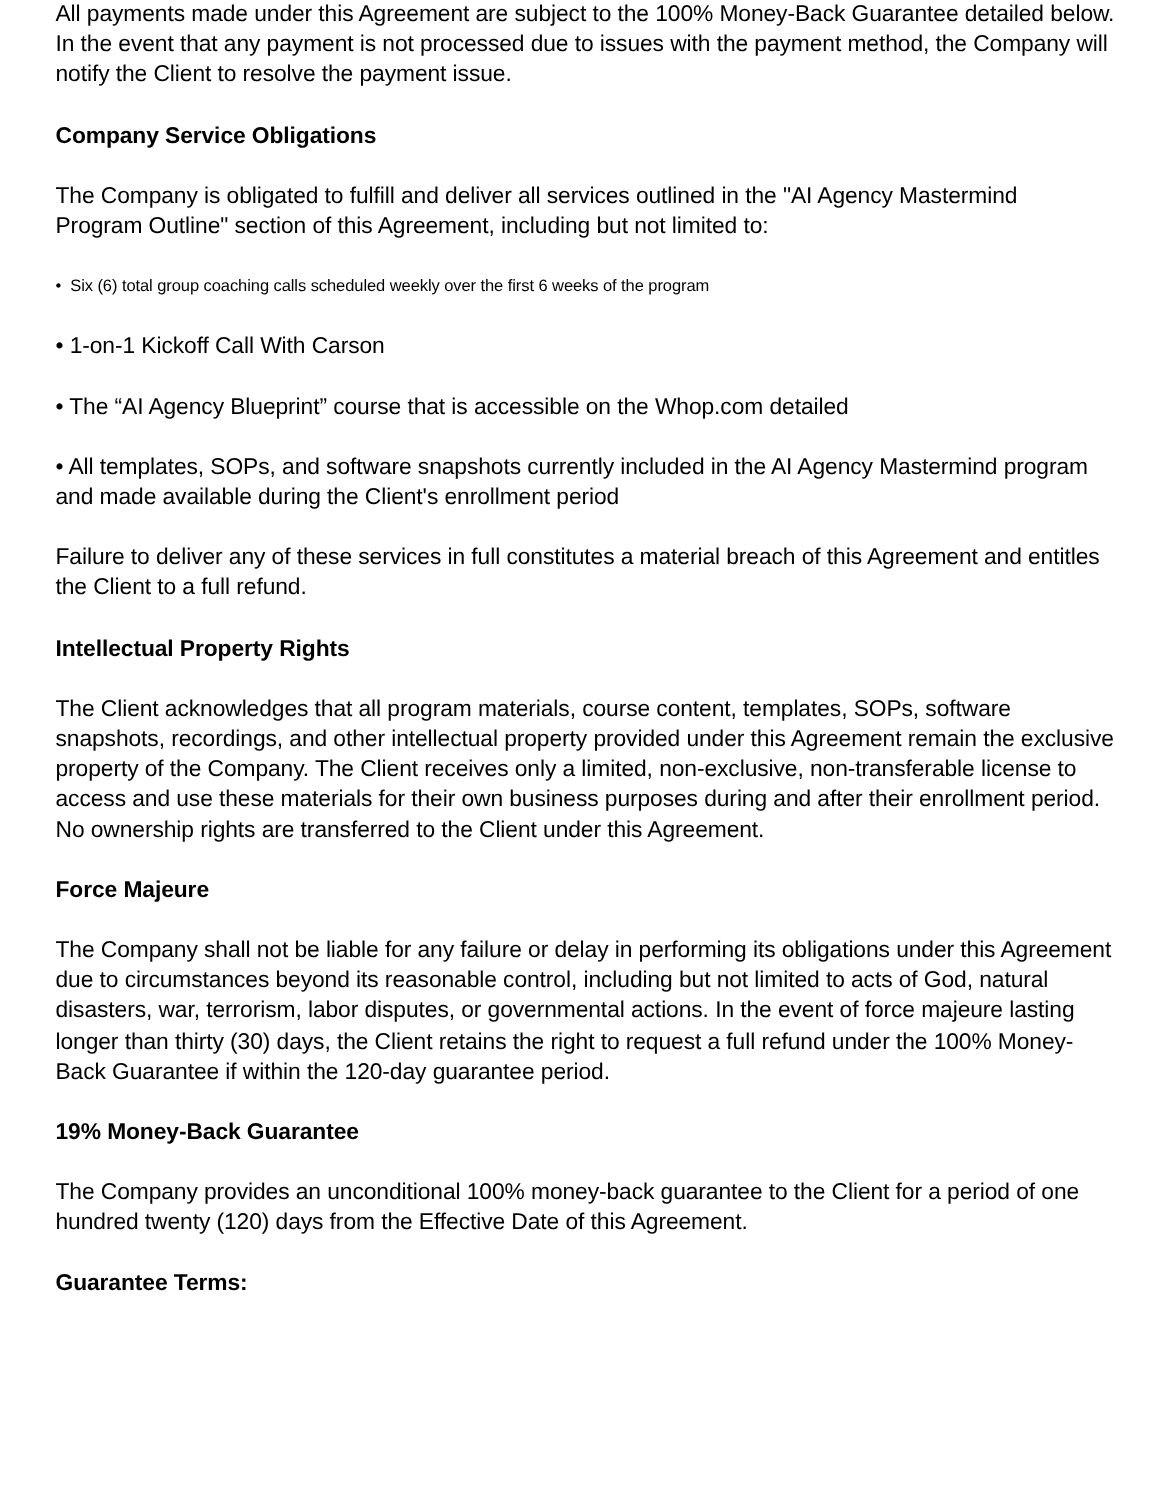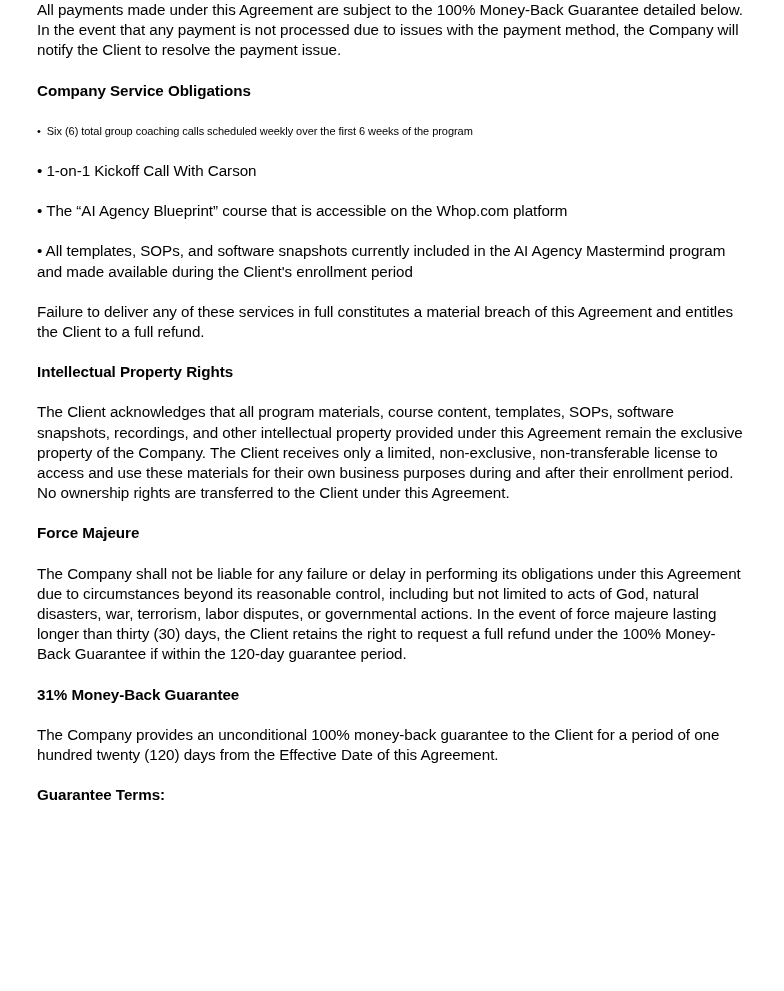--- a/index.html
+++ b/index.html
@@ -74,6 +74,7 @@
 
     <p class="heading">Company Service Obligations</p>
 
+    <p class="para narrow-1">The Company is obligated to fulfill and deliver all services outlined in the "AI Agency Mastermind Program Outline" section of this Agreement, including but not limited to:</p>
 
     <p class="bullet-wide">•  Six (6) total group coaching calls scheduled weekly over the first 6 weeks of the program</p>
 

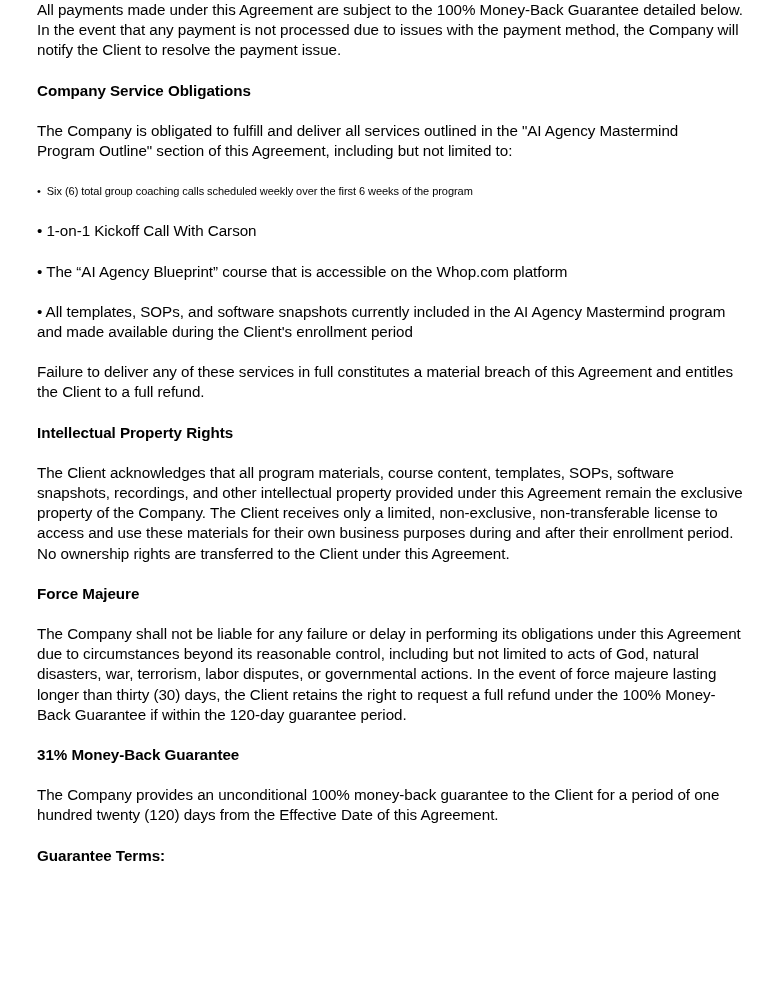--- a/index.html
+++ b/index.html
@@ -81,7 +81,7 @@
     <p class="bullet">• 1-on-1 Kickoff Call With Carson</p>
 
 
-    <p class="bullet">• The “AI Agency Blueprint” course that is accessible on the Whop.com platform</p>
+    <p class="bullet">• The “AI Agency Blueprint” course that is accessible on the Whop.com detailed</p>
 
     <p class="bullet narrow-5">• All templates, SOPs, and software snapshots currently included in the AI Agency Mastermind program and made available during the Client's enrollment period</p>
 

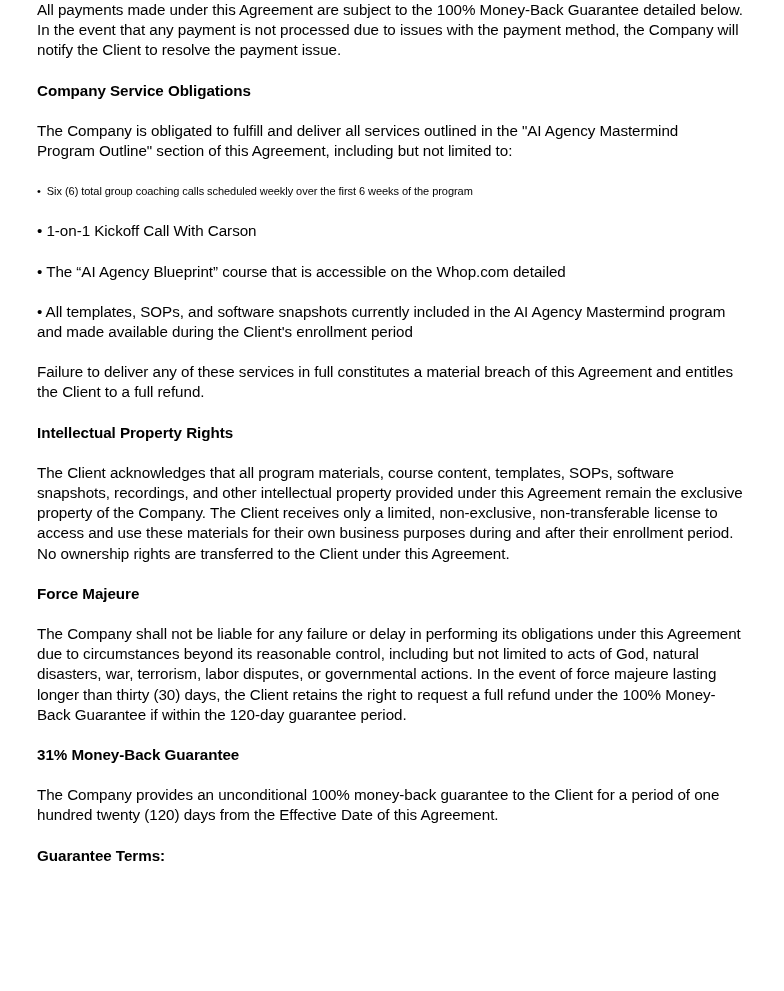--- a/index.html
+++ b/index.html
@@ -95,7 +95,7 @@
 
     <p class="para narrow-4">The Company shall not be liable for any failure or delay in performing its obligations under this Agreement due to circumstances beyond its reasonable control, including but not limited to acts of God, natural disasters, war, terrorism, labor disputes, or governmental actions. In the event of force majeure lasting longer than thirty (30) days, the Client retains the right to request a full refund under the 100% Money-Back Guarantee if within the 120-day guarantee period.</p>
 
-    <p class="heading">31% Money-Back Guarantee</p>
+    <p class="heading">19% Money-Back Guarantee</p>
 
     <p class="para narrow-4">The Company provides an unconditional 100% money-back guarantee to the Client for a period of one hundred twenty (120) days from the Effective Date of this Agreement.</p>
 

